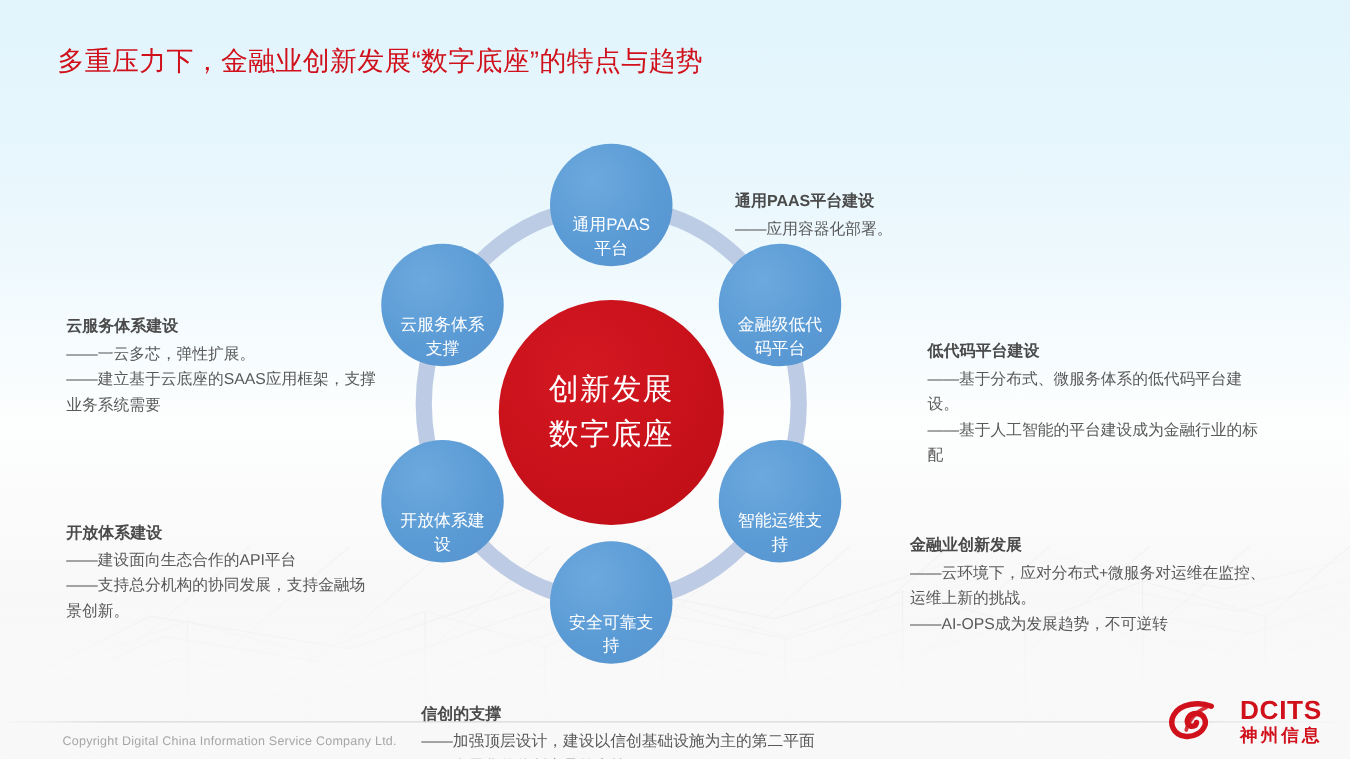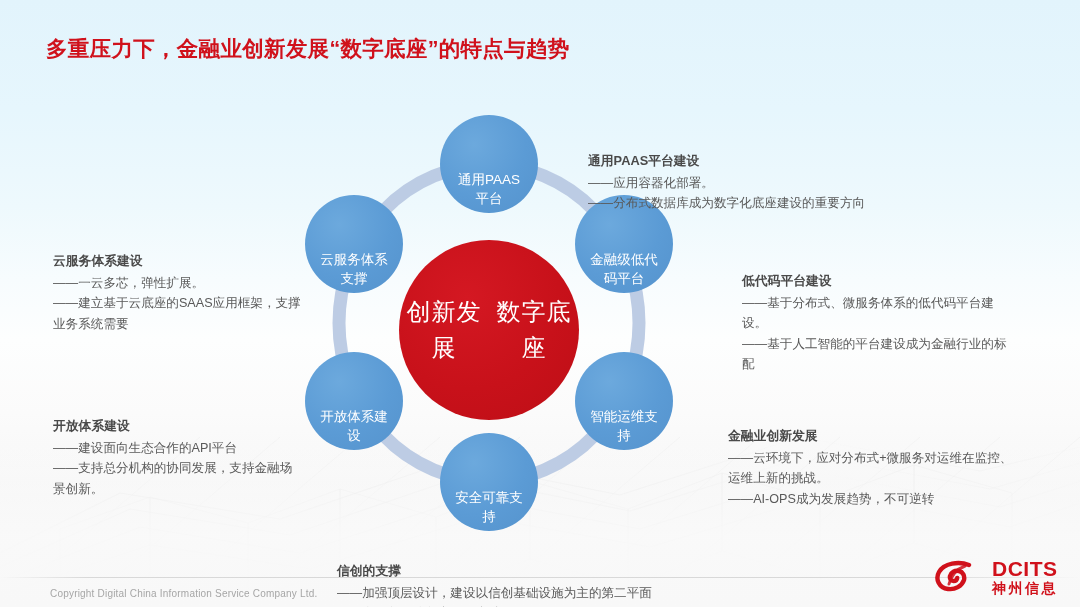--- a/index.html
+++ b/index.html
@@ -54,7 +54,7 @@
     left: 46px;
     top: 34px;
     font-size: 21.5px;
-    font-weight: bold;
+    font-weight: normal;
     color: #d0111b;
     letter-spacing: 0.3px;
     white-space: nowrap;

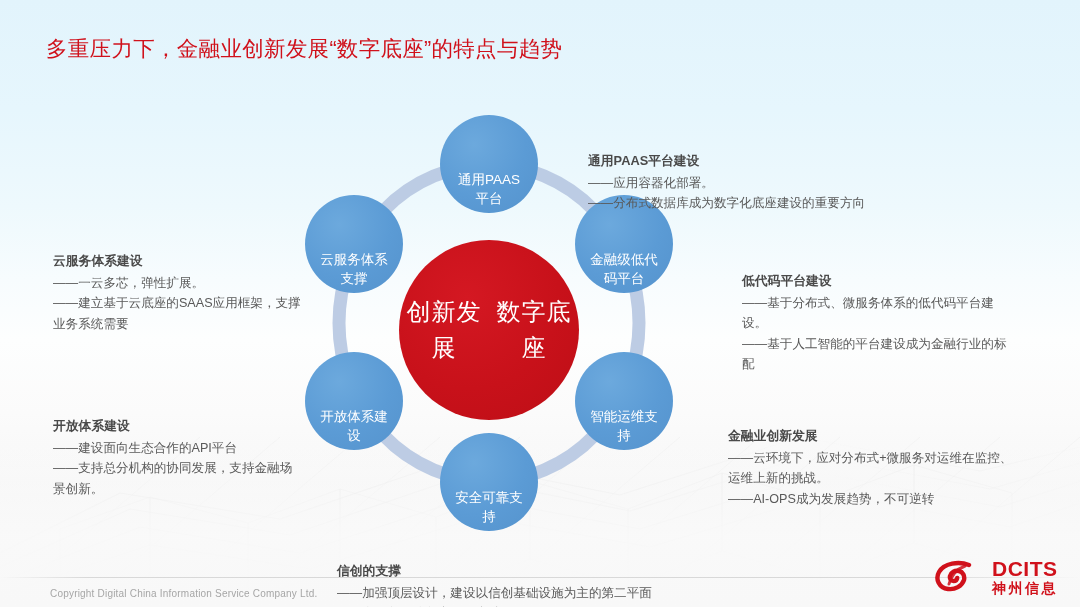--- a/index.html
+++ b/index.html
@@ -284,7 +284,6 @@
   <div class="callout co-paas">
     <div class="c-title">通用PAAS平台建设</div>
     <div class="c-line">——应用容器化部署。</div>
-    <div class="c-line">——分布式数据库成为数字化底座建设的重要方向</div>
   </div>
 
   <div class="callout co-lowcode">

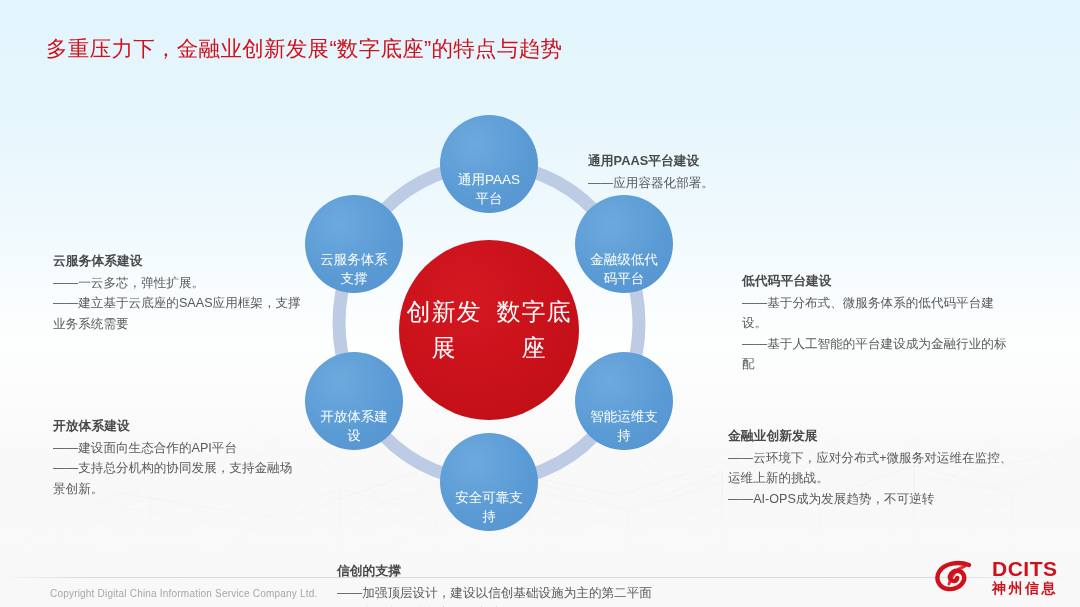--- a/index.html
+++ b/index.html
@@ -107,7 +107,7 @@
     background: radial-gradient(circle at 38% 32%, #d41822 0%, #c8111a 55%, #bd0e16 100%);
     color: #ffffff;
     display: flex;
-    flex-direction: row;
+    flex-direction: column;
     align-items: center;
     justify-content: center;
     text-align: center;

